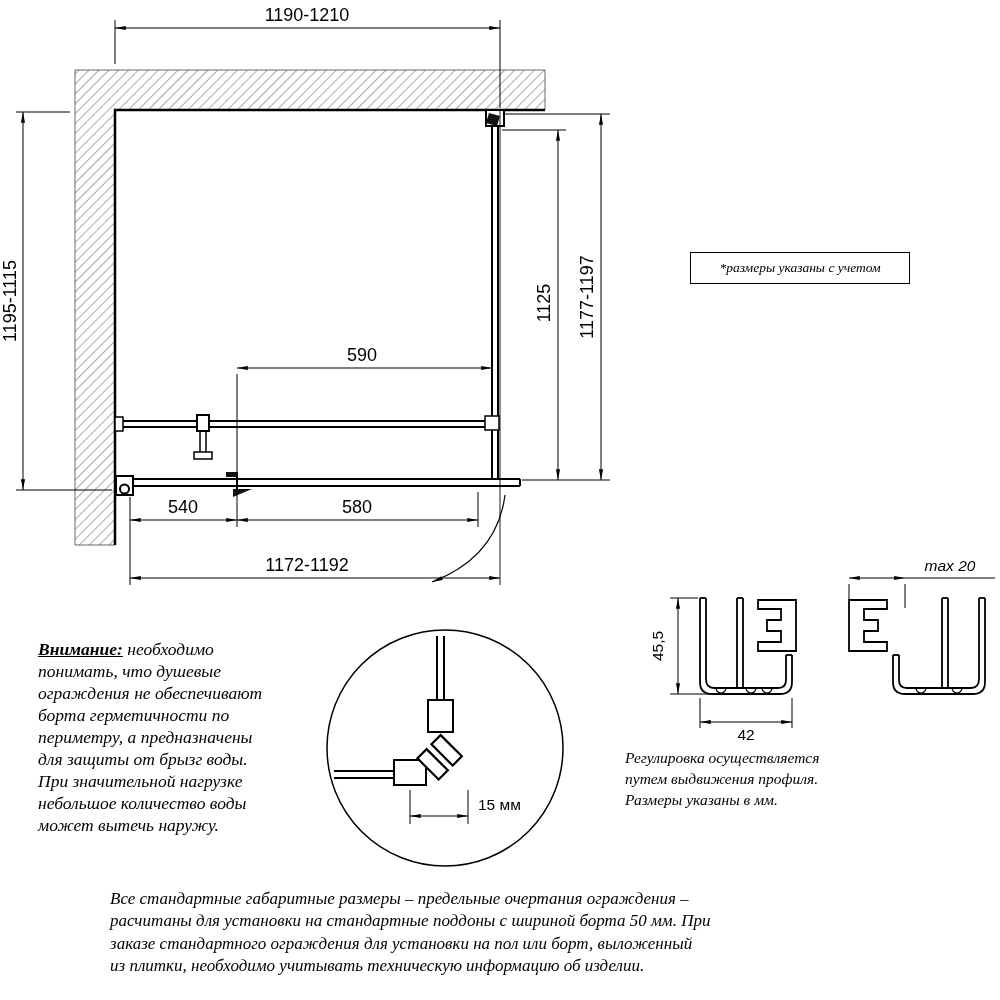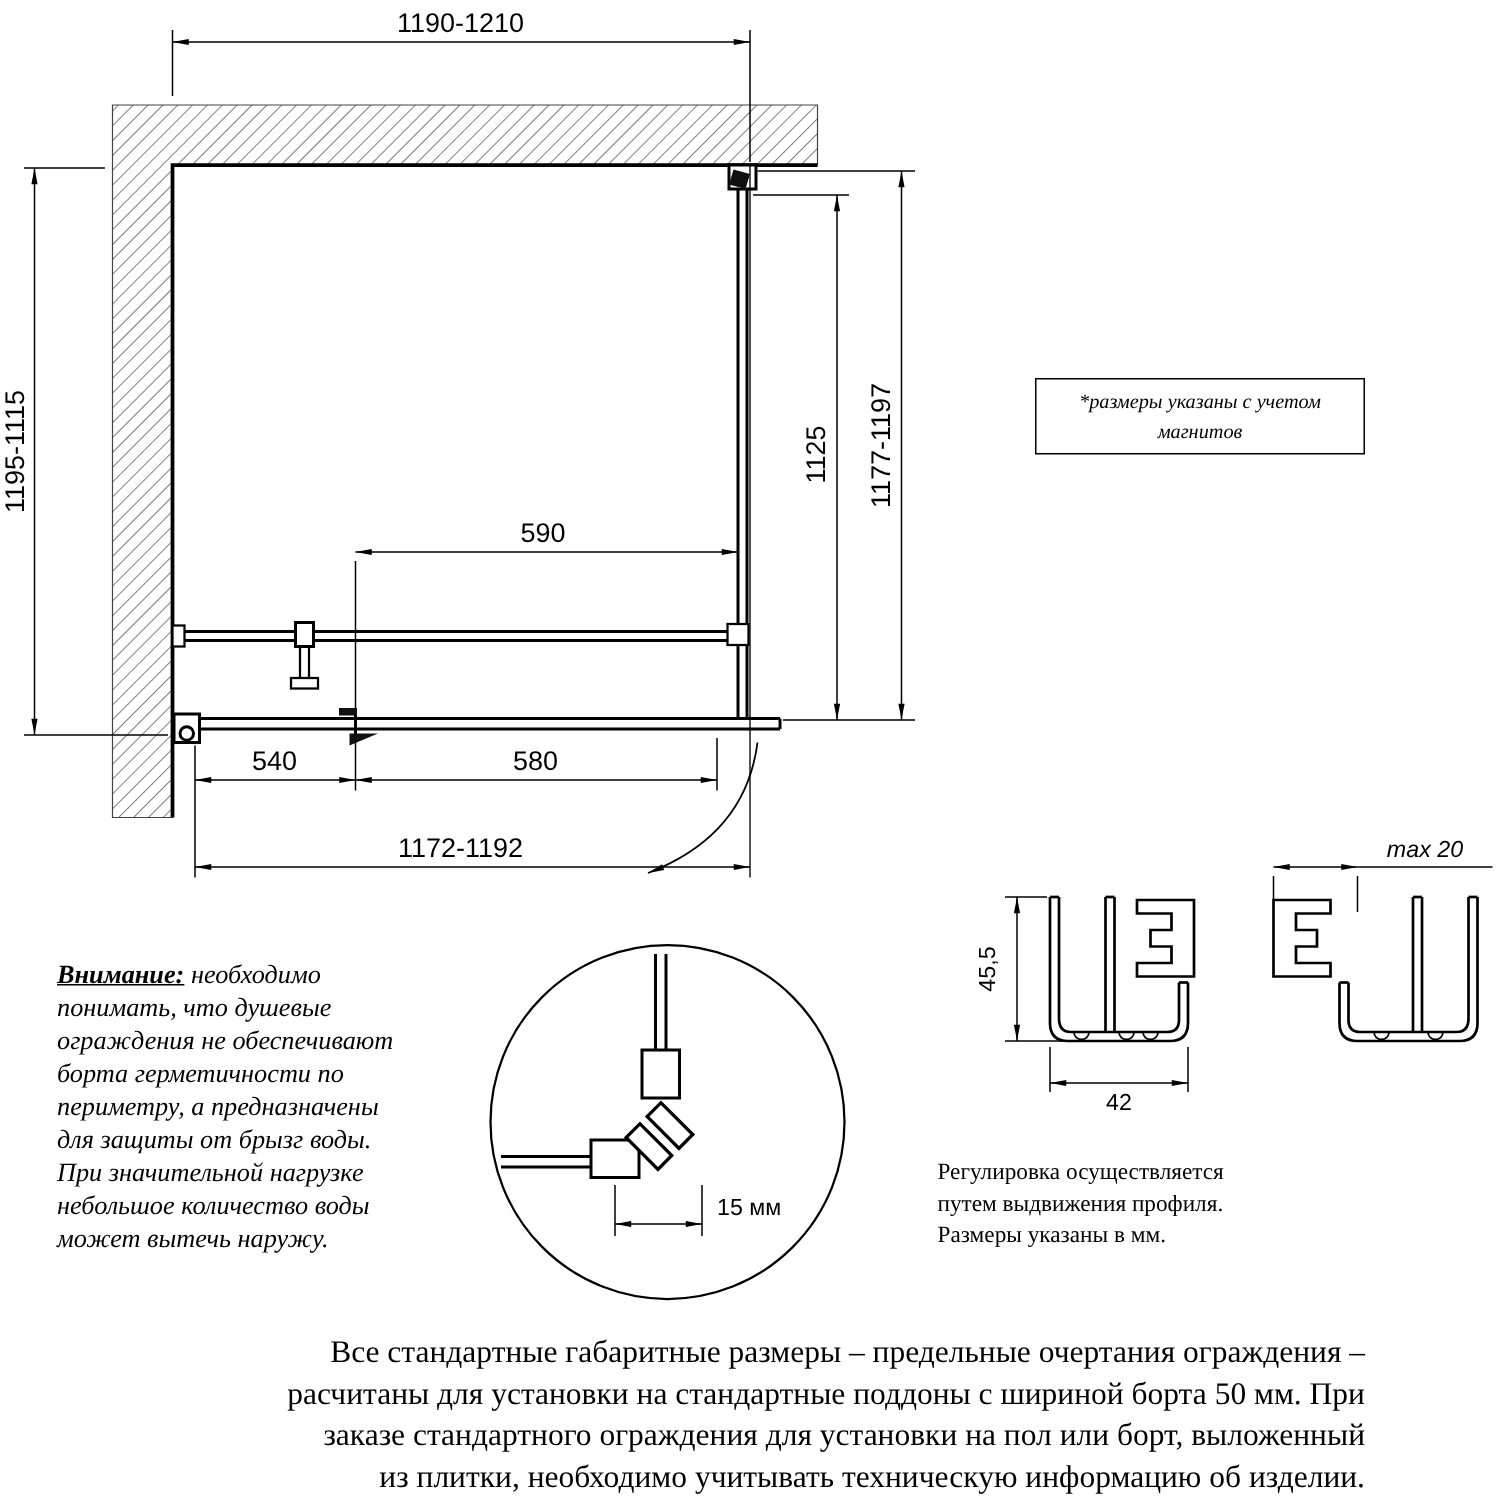--- a/index.html
+++ b/index.html
@@ -197,7 +197,6 @@
 
 <div class="abs note-box">
   <div>*размеры указаны с учетом</div>
-  <div>магнитов</div>
 </div>
 
 <div class="abs warning">

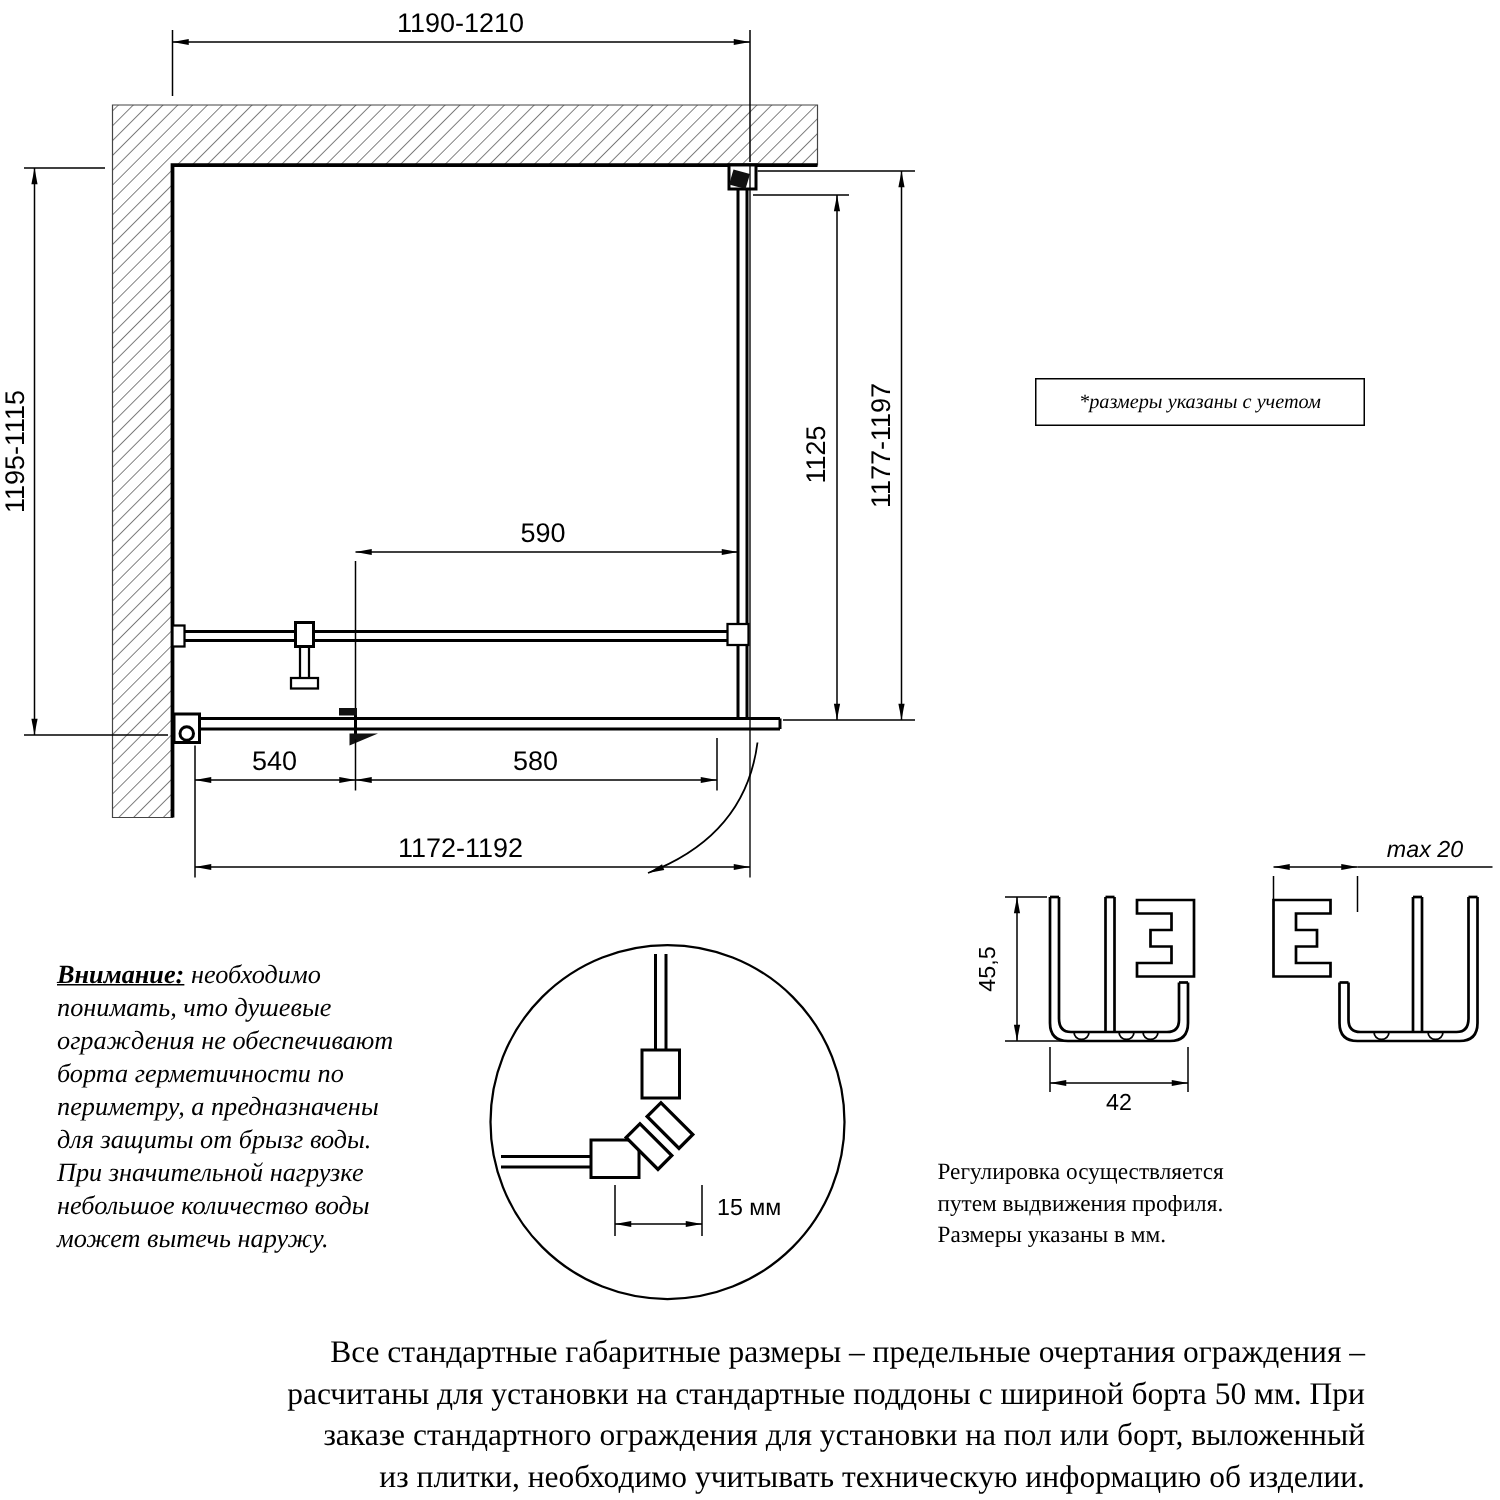--- a/index.html
+++ b/index.html
@@ -17,8 +17,8 @@
   .warning{left:38px;top:638px;width:288px;font-style:italic;
            font-size:17.5px;line-height:1.26;}
   .warning .u{text-decoration:underline;font-weight:bold;margin-top:45px;}
-  .profiles-caption{left:625px;top:748px;width:270px;
-           font-size:15.5px;line-height:1.35;margin-top:24px;}
+  .profiles-caption{left:625px;top:748px;width:270px;font-style:italic;
+           font-size:15.5px;line-height:1.35;}
   .footer{left:110px;top:888px;width:800px;
           font-size:21px;line-height:1.32;text-align:right;}
 </style>

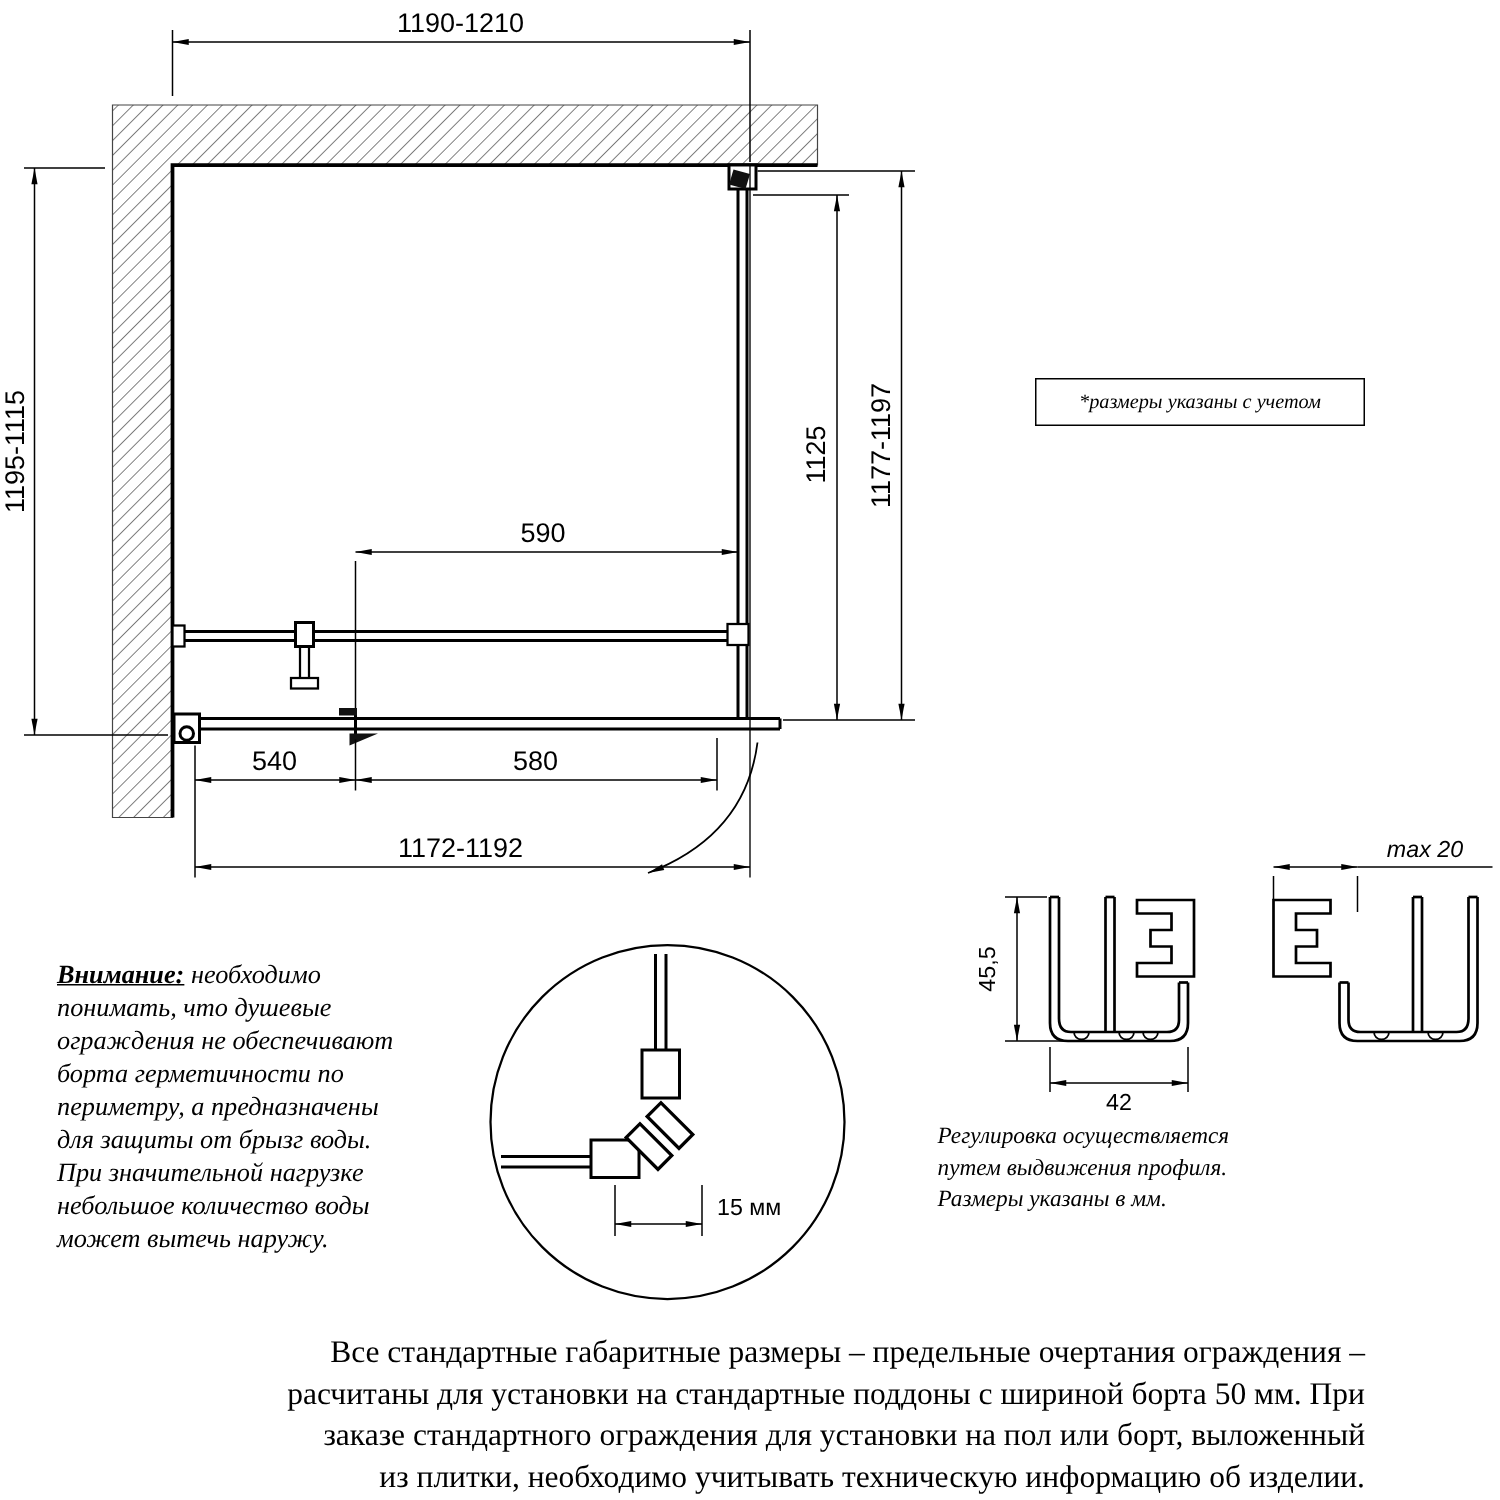--- a/index.html
+++ b/index.html
@@ -19,8 +19,8 @@
   .warning .u{text-decoration:underline;font-weight:bold;margin-top:45px;}
   .profiles-caption{left:625px;top:748px;width:270px;font-style:italic;
            font-size:15.5px;line-height:1.35;}
-  .footer{left:110px;top:888px;width:800px;
-          font-size:21px;line-height:1.32;text-align:right;}
+  .footer{left:110px;top:888px;width:800px;font-style:italic;
+          font-size:17px;line-height:1.32;text-align:left;}
 </style>
 </head>
 <body>

